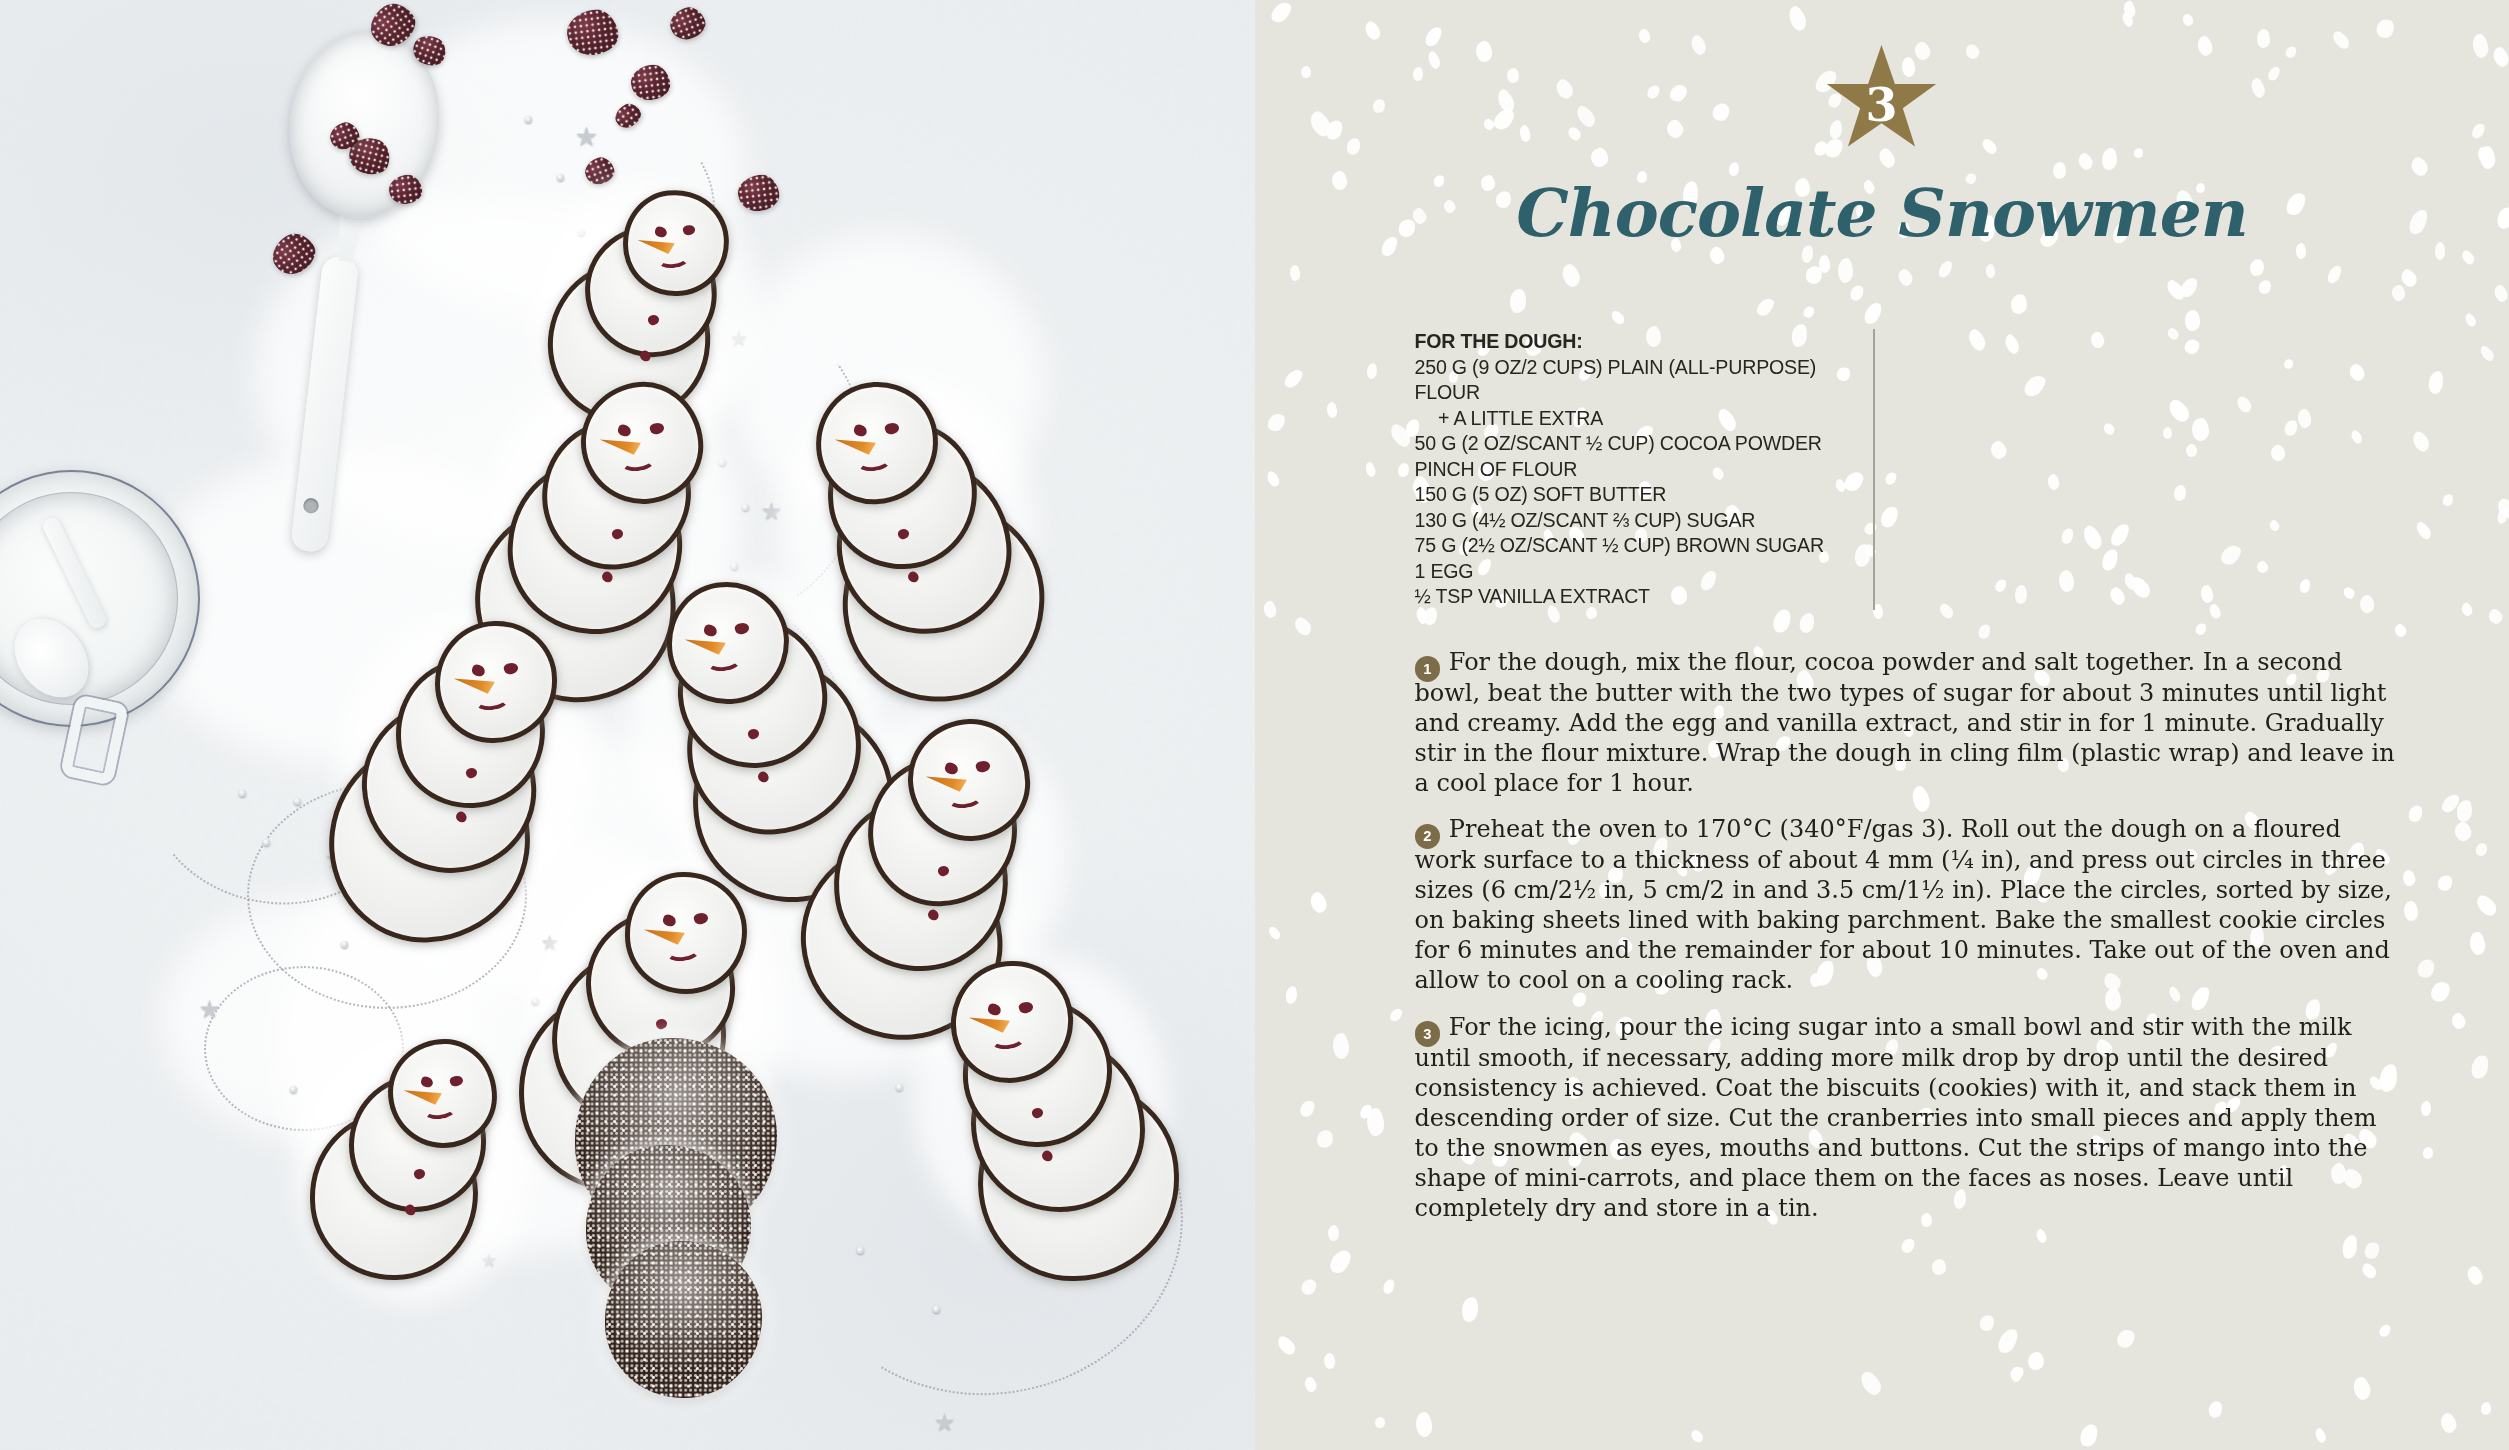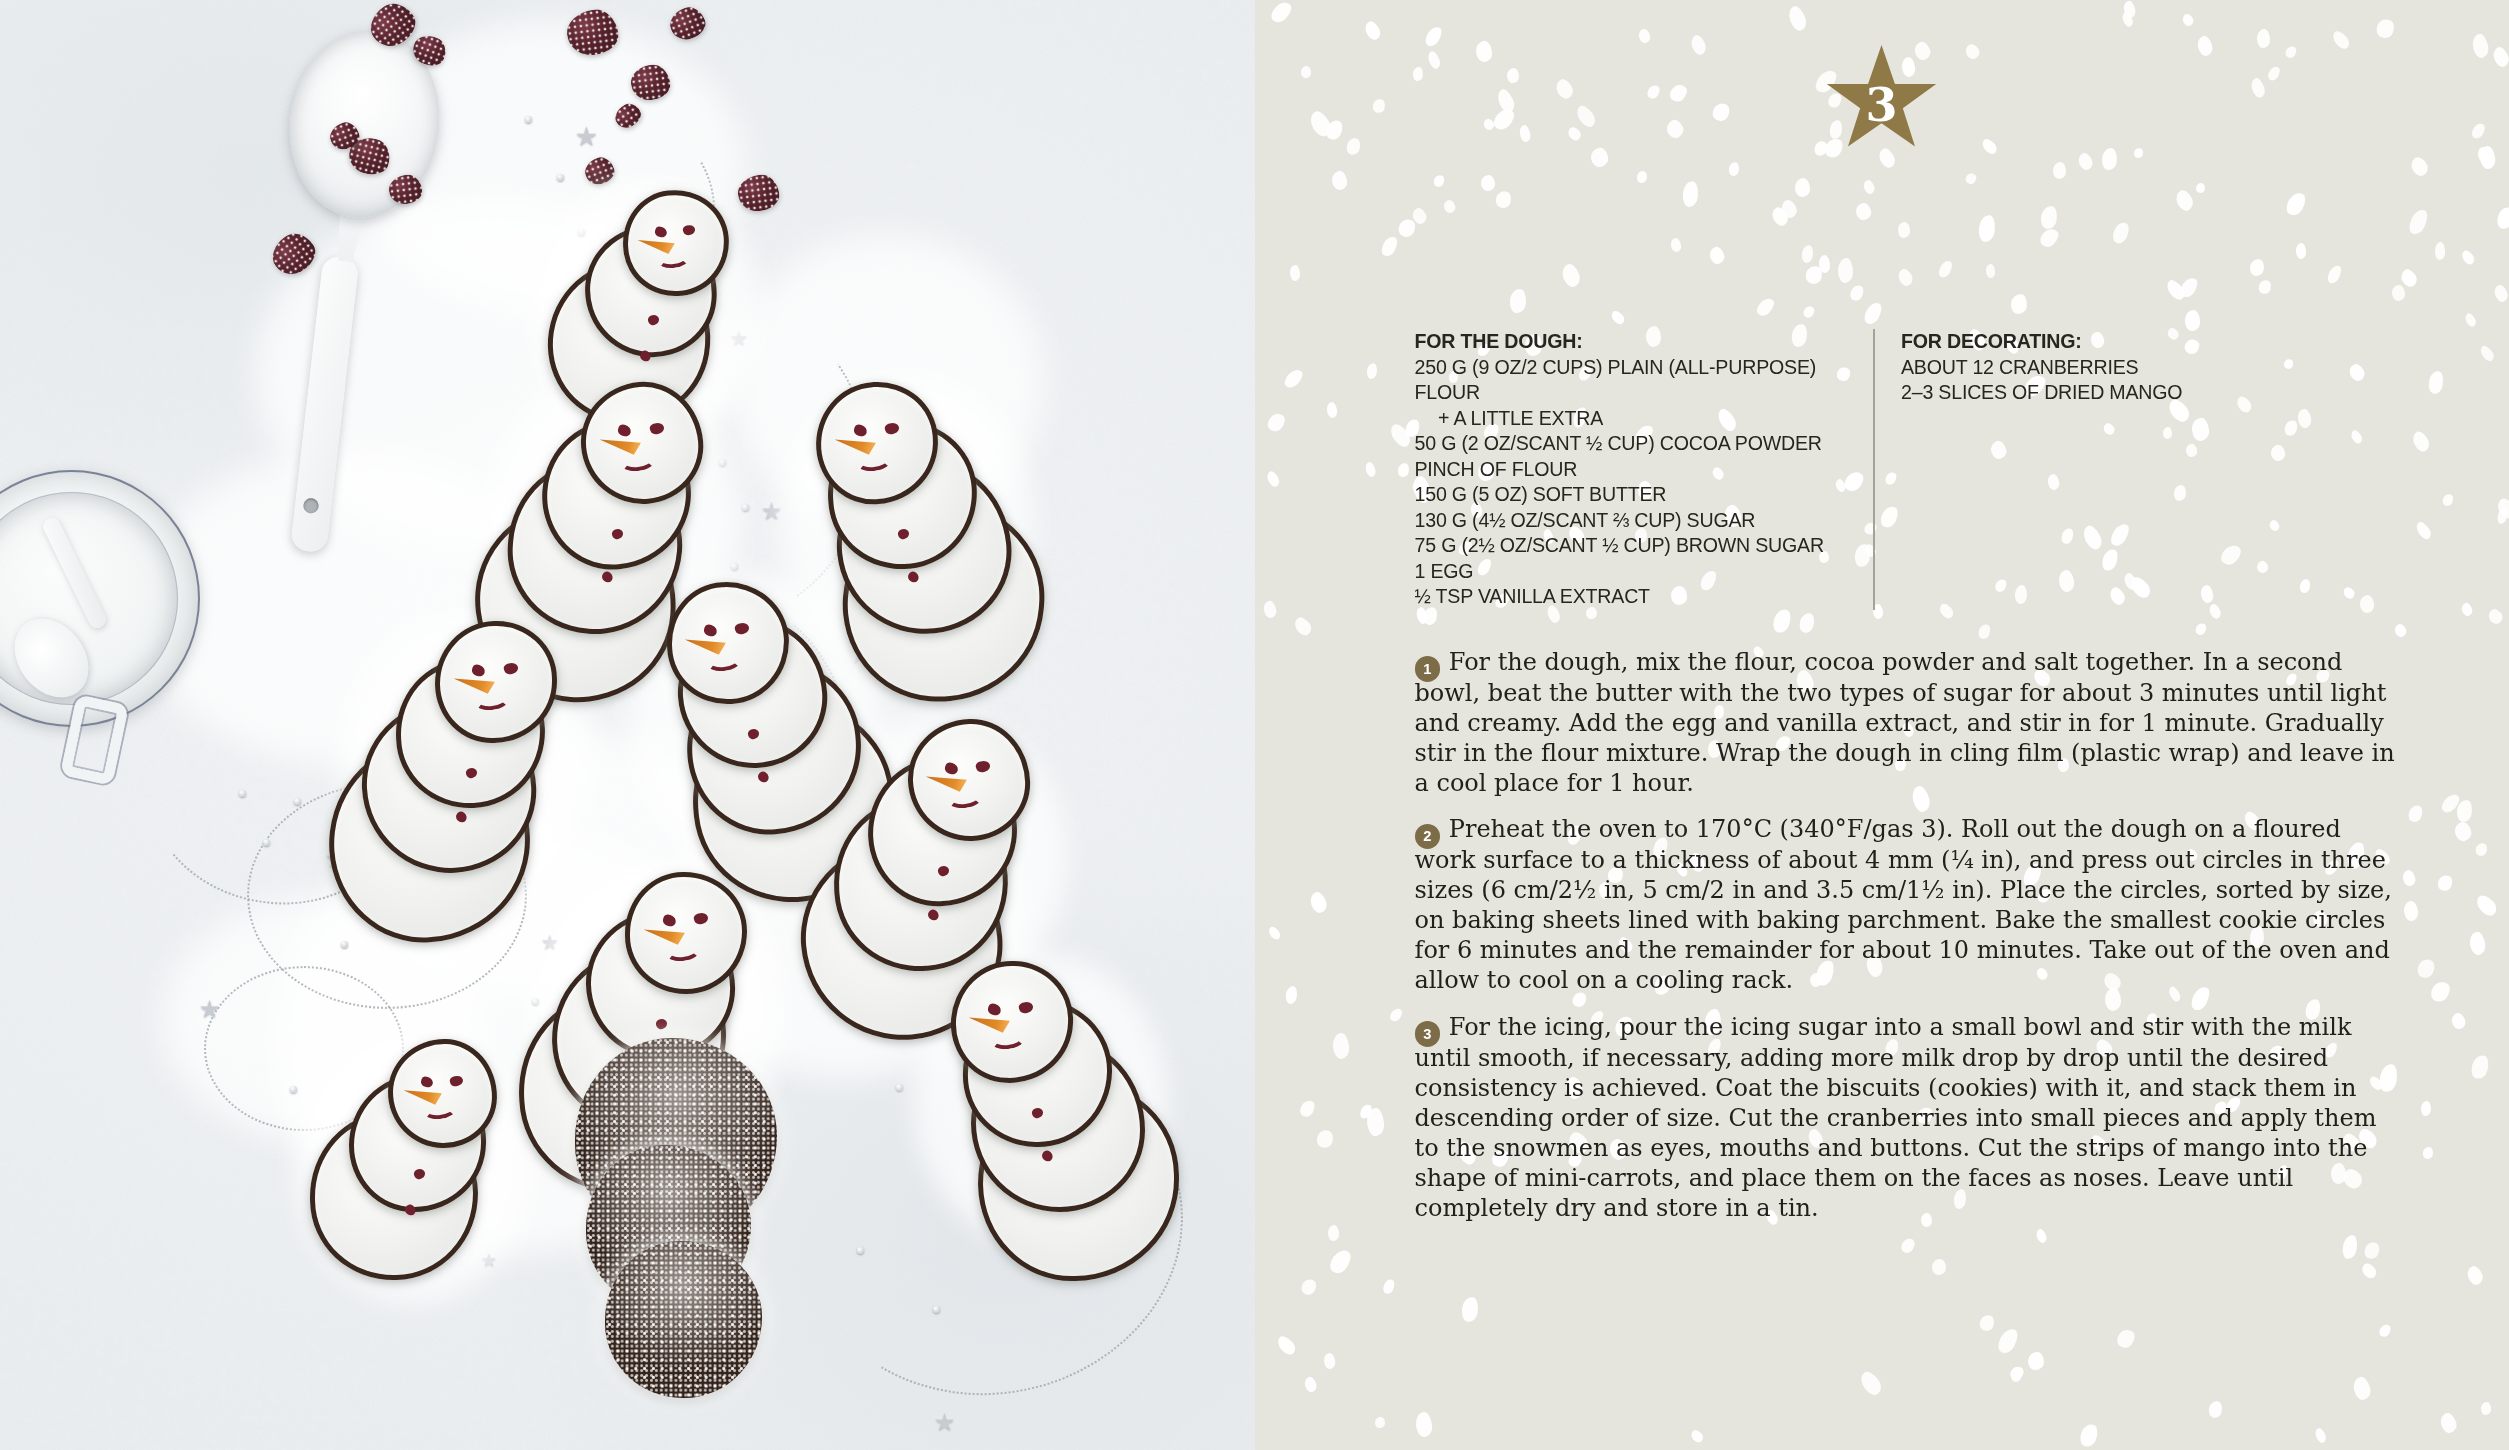--- a/index.html
+++ b/index.html
@@ -678,6 +678,7 @@
       <div class="chapter-star">
         <span>3</span>
       </div>
+      <div class="title">Chocolate Snowmen</div>
       <div class="ingredients" id="ingredients">
           <div class="ing-col c1">
             <div class="ing-sec">

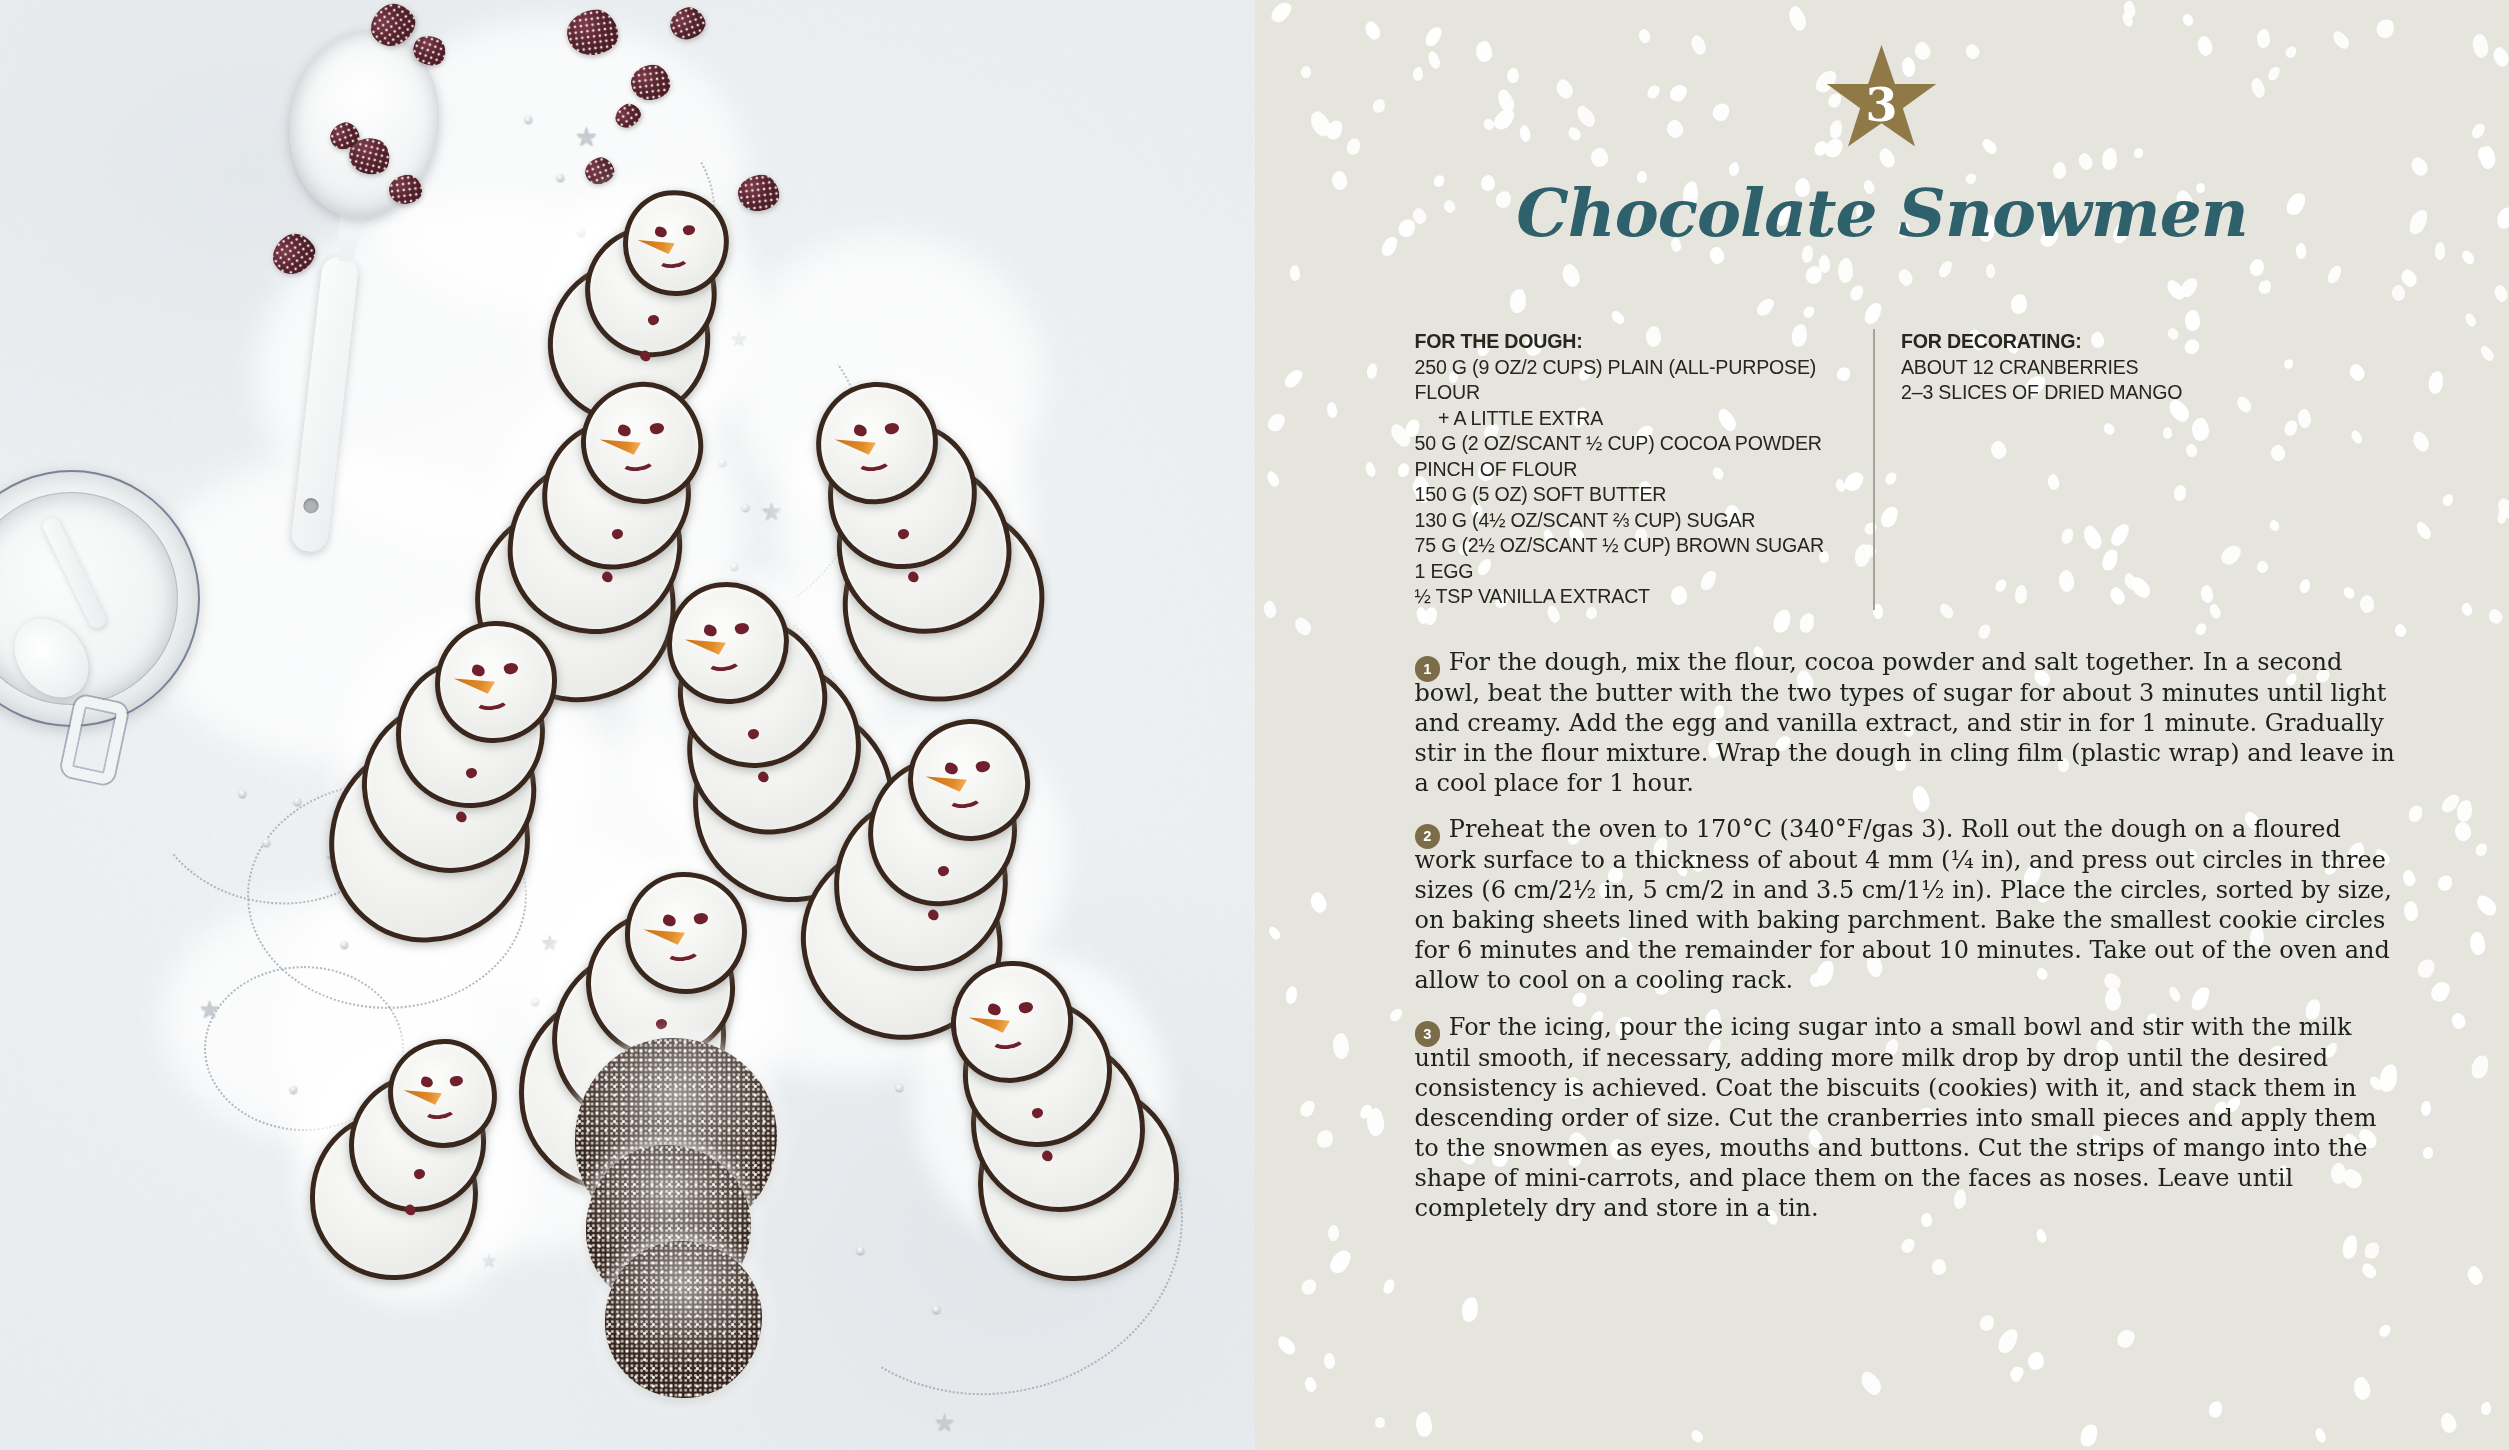--- a/index.html
+++ b/index.html
@@ -696,11 +696,6 @@
           </div>
           <div class="ing-divider"></div>
           <div class="ing-col c2">
-            <div class="ing-sec">
-              <div class="ing-heading">FOR DECORATING:</div>
-              <div class="ing-item">ABOUT 12 CRANBERRIES</div>
-              <div class="ing-item">2–3 SLICES OF DRIED MANGO</div>
-            </div>
           </div>
         </div>
       <div class="steps" id="steps">

